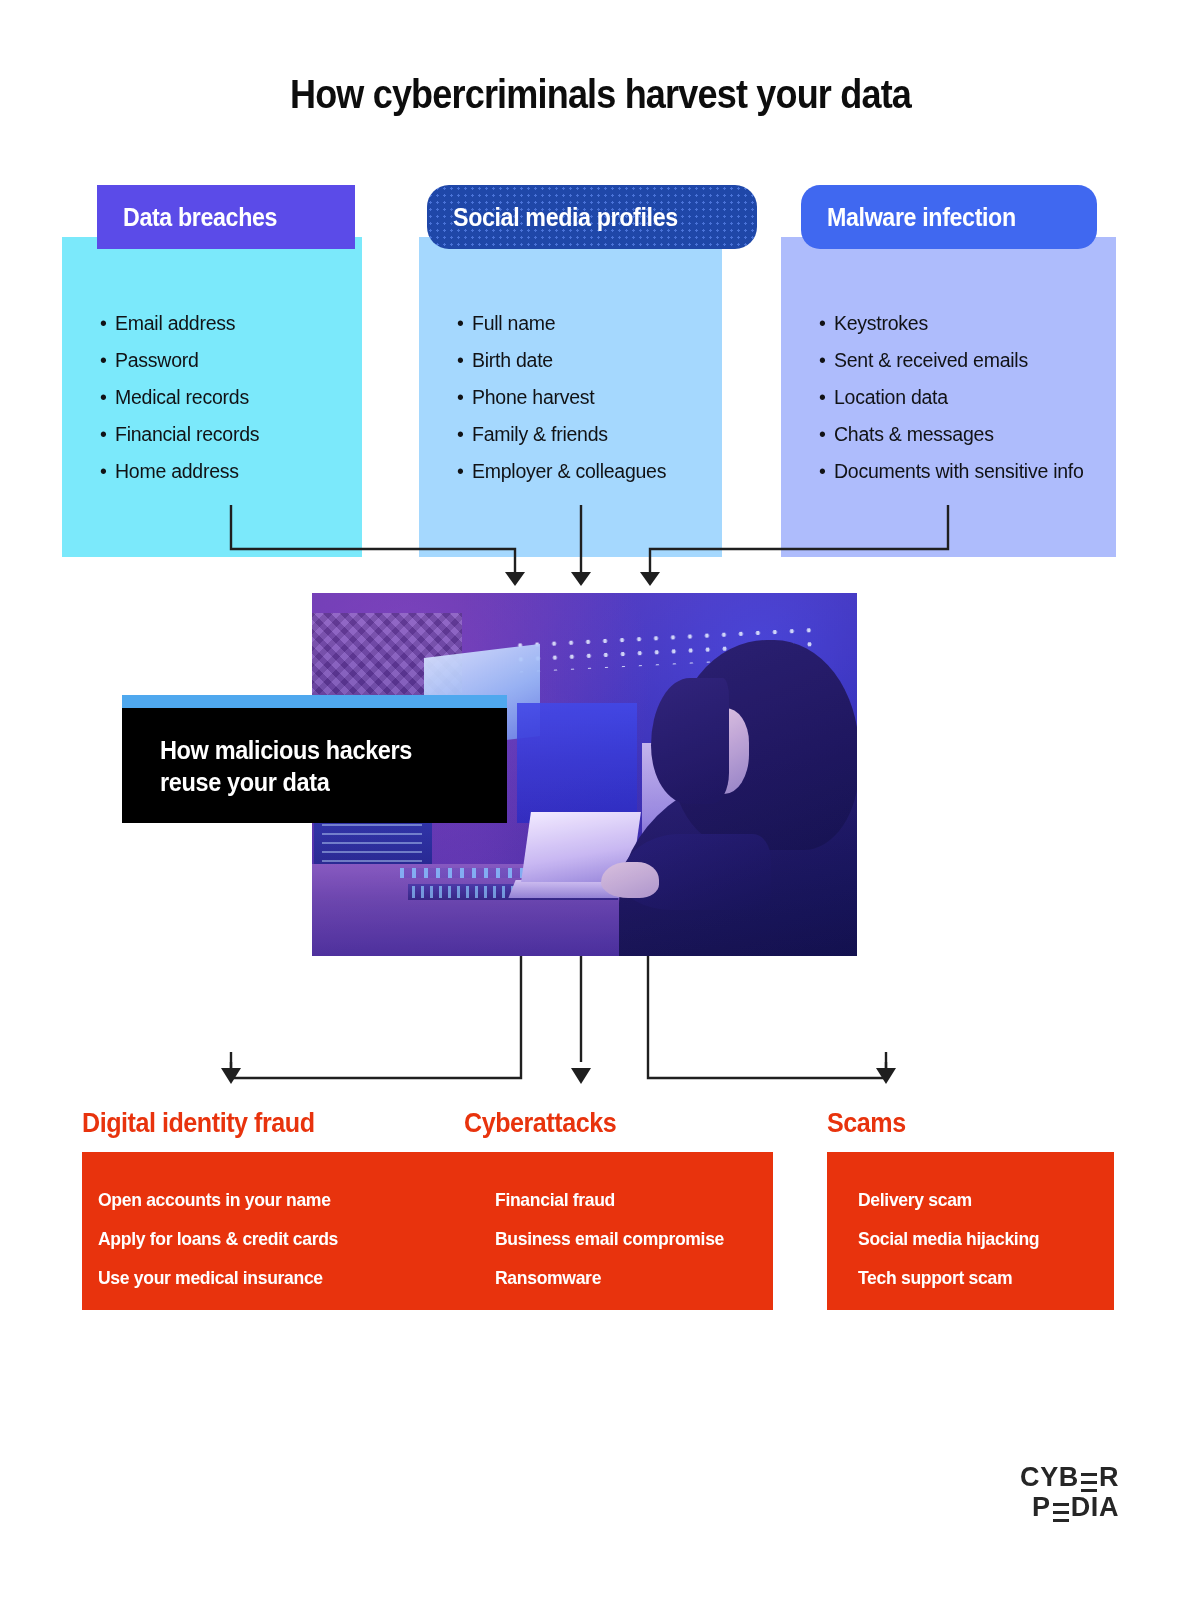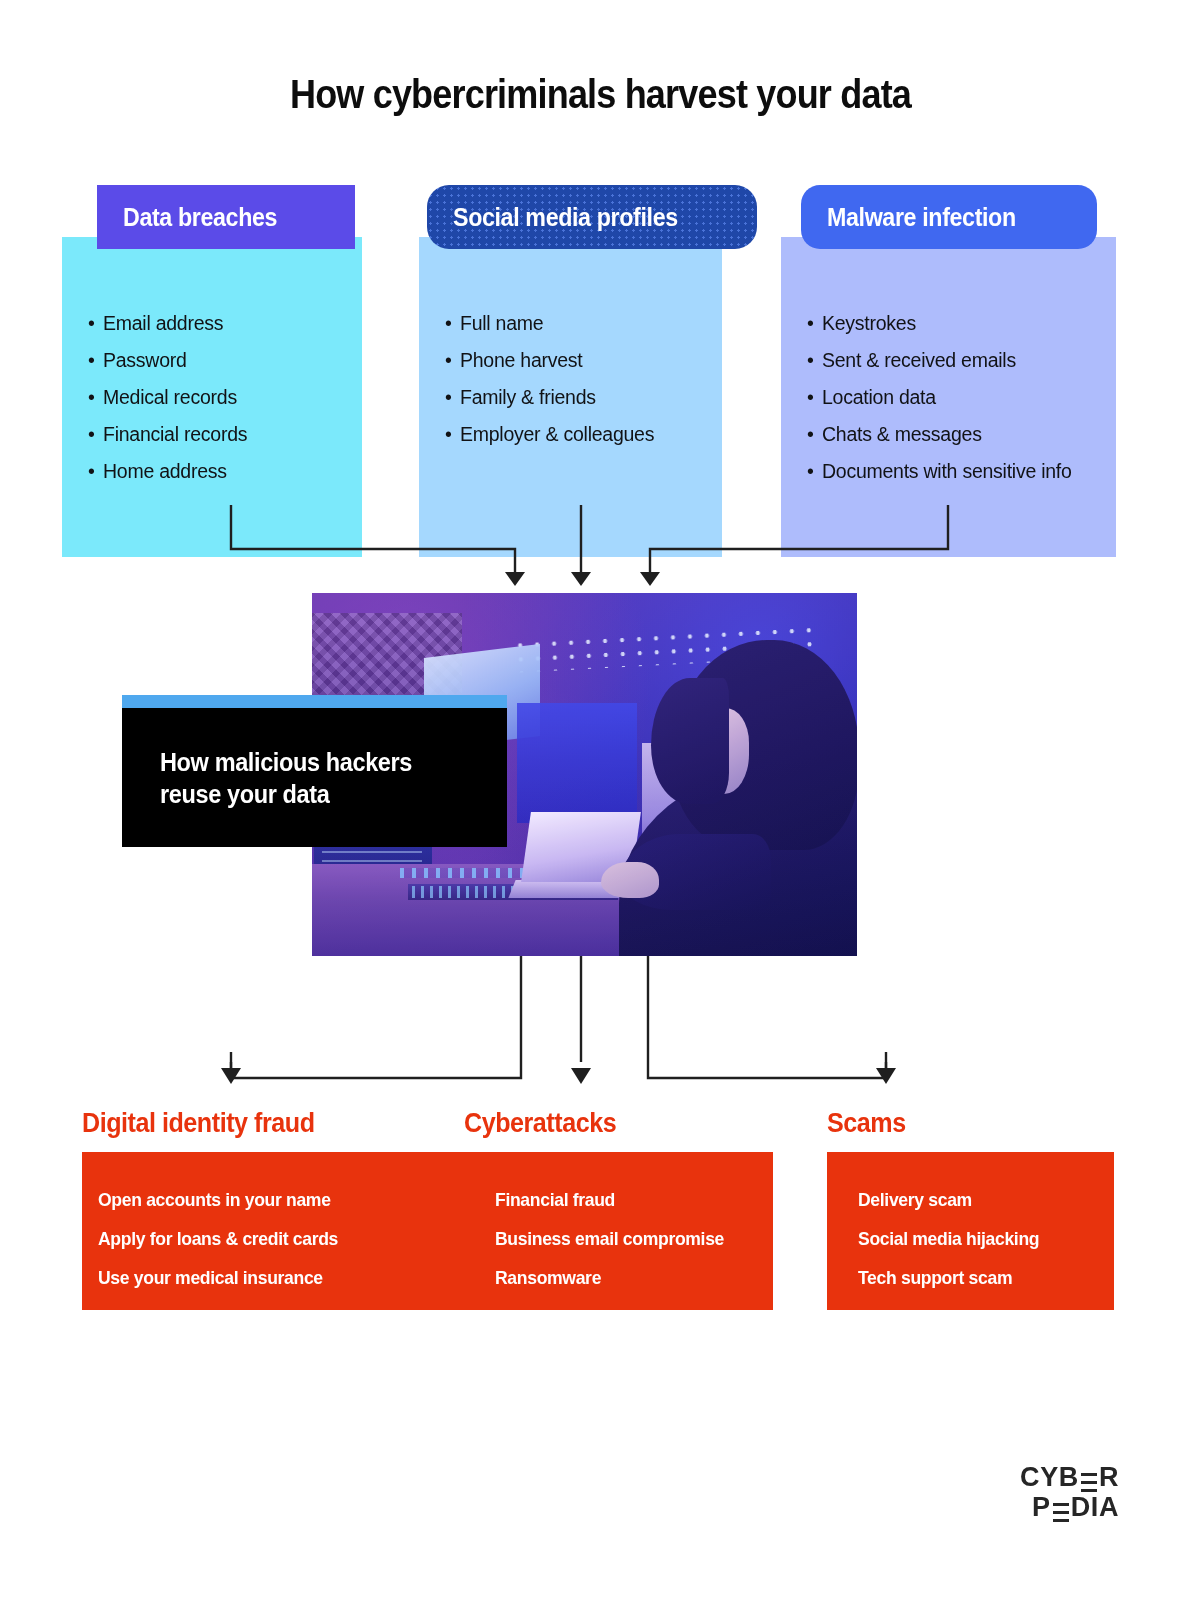--- a/index.html
+++ b/index.html
@@ -36,7 +36,7 @@
   .src-body {
     position: absolute;
     left: 0; top: 0;
-    padding: 68px 14px 18px 26px;
+    padding: 68px 14px 18px 38px;
   }
   .src-head {
     position: absolute;

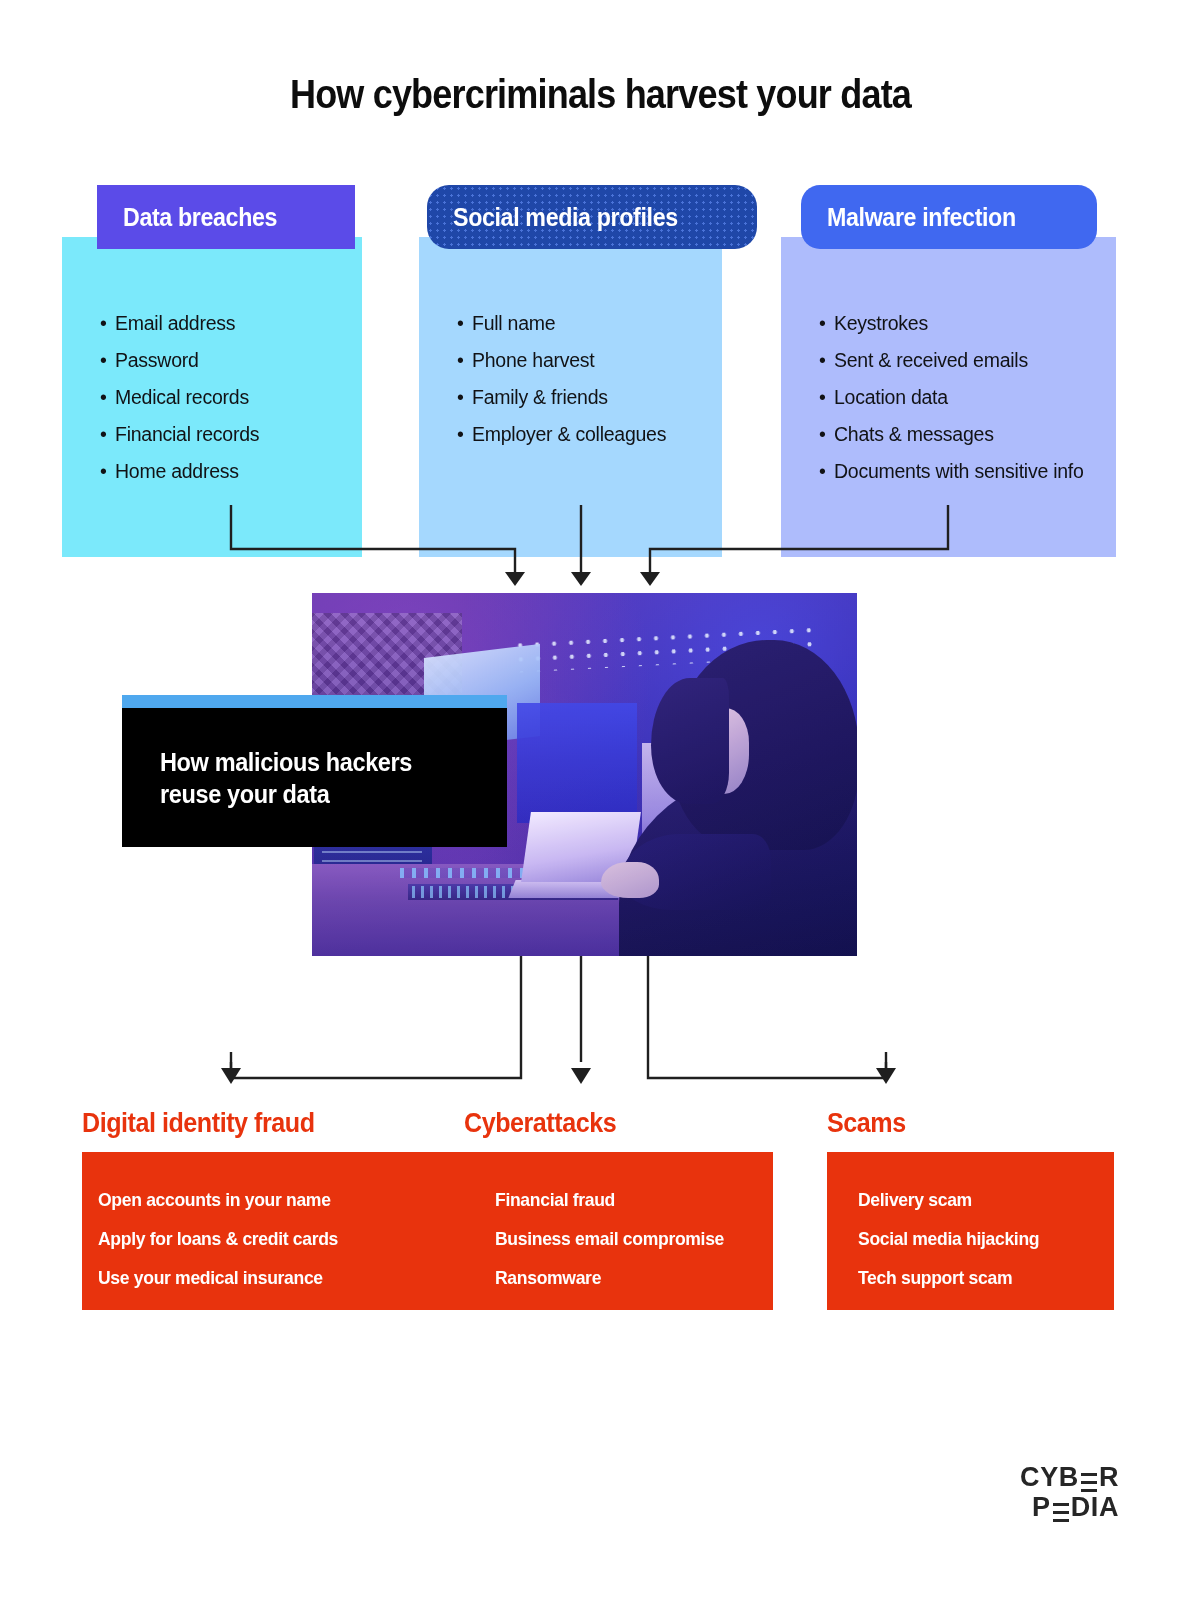--- a/index.html
+++ b/index.html
@@ -363,6 +363,7 @@
     <div class="src-body">
       <ul class="src-list">
         <li>Full name</li>
+        <li>Birth date</li>
         <li>Phone harvest</li>
         <li>Family &amp; friends</li>
         <li>Employer &amp; colleagues</li>

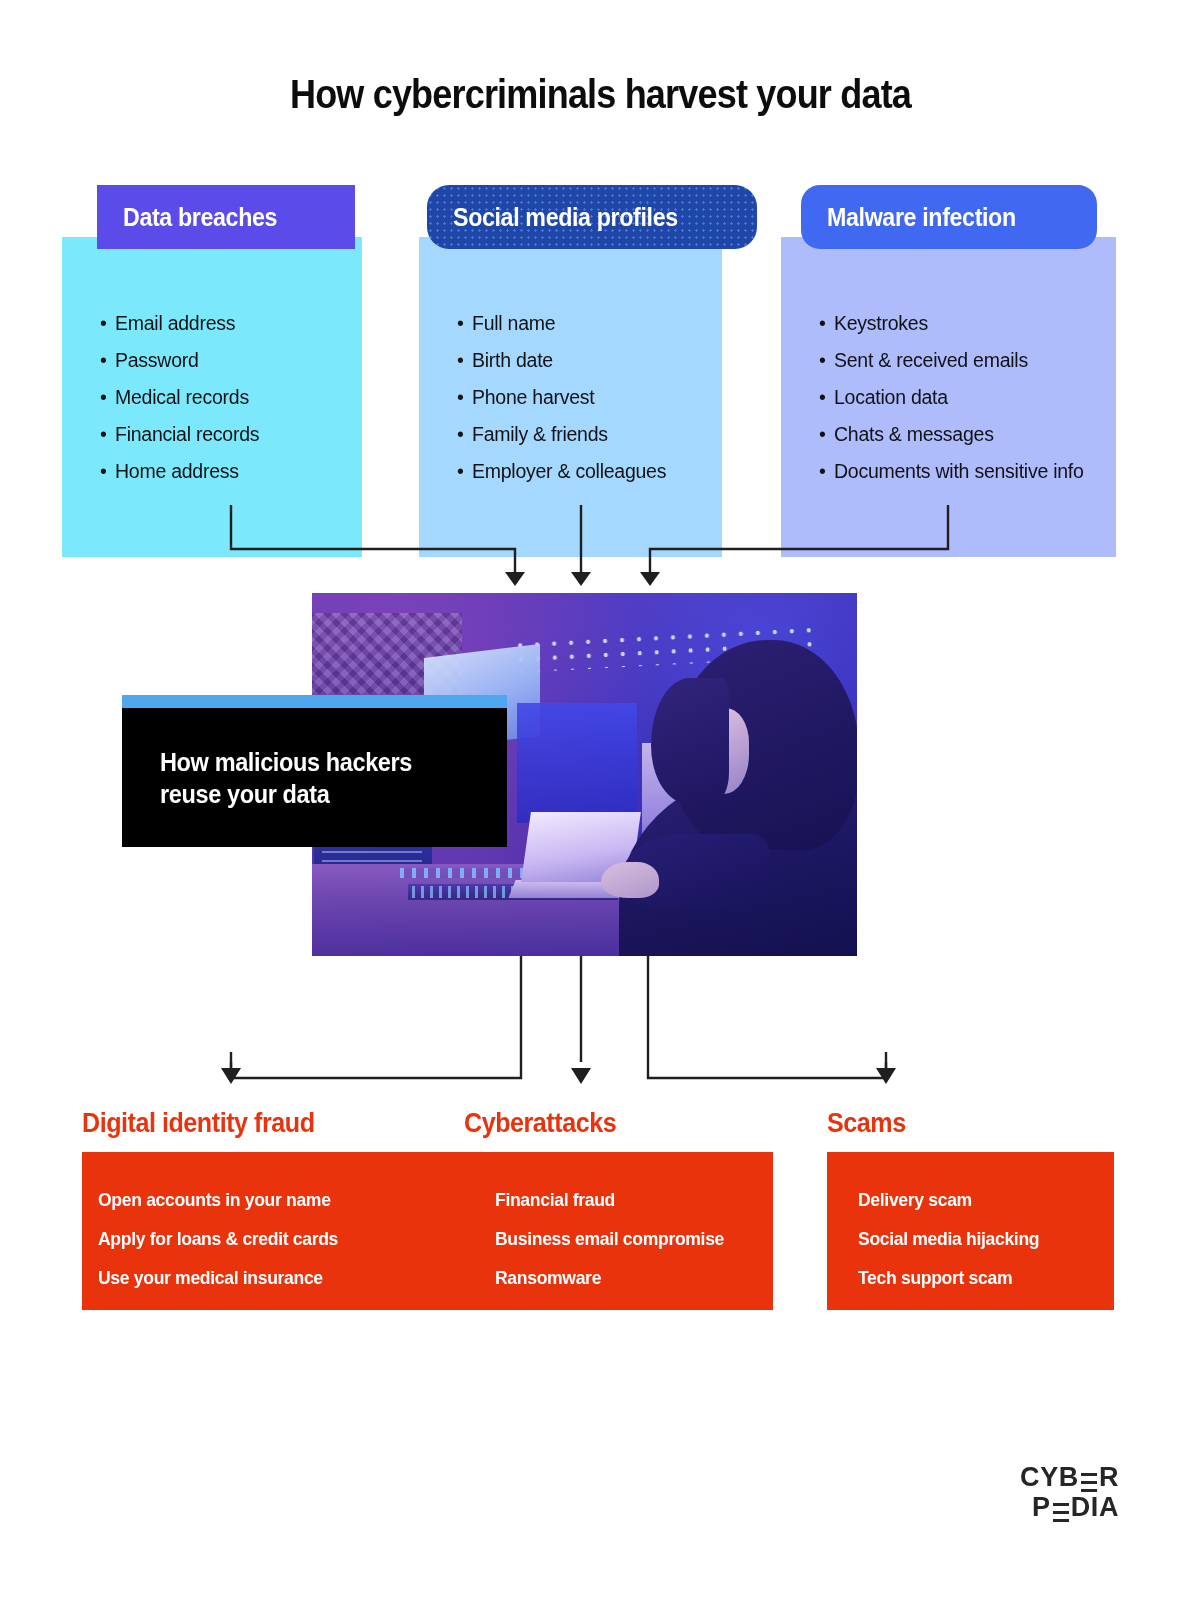--- a/index.html
+++ b/index.html
@@ -249,7 +249,7 @@
   #hero-caption {
     position: absolute;
     left: 122px; top: 708px;
-    width: 385px; height: 139px;
+    width: 385px; height: 115px;
     background: #000000;
     z-index: 5;
     display: flex;

